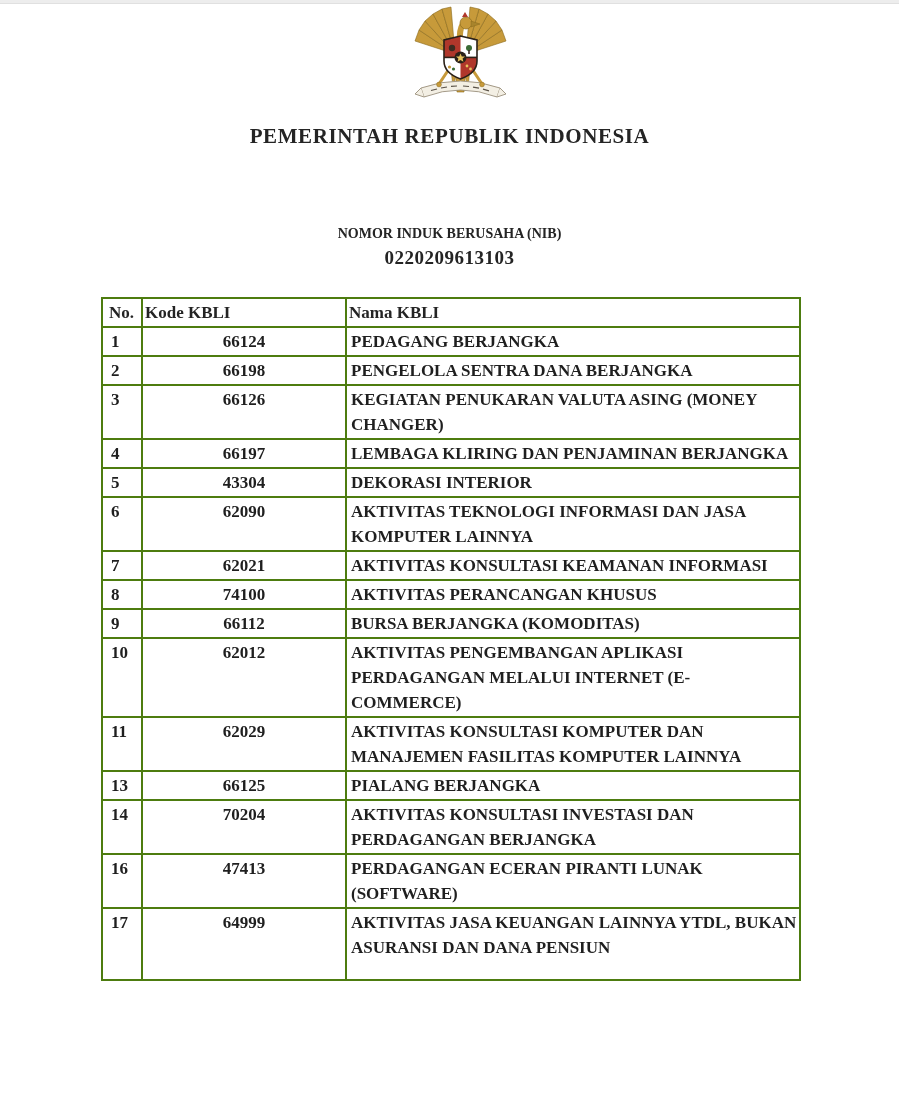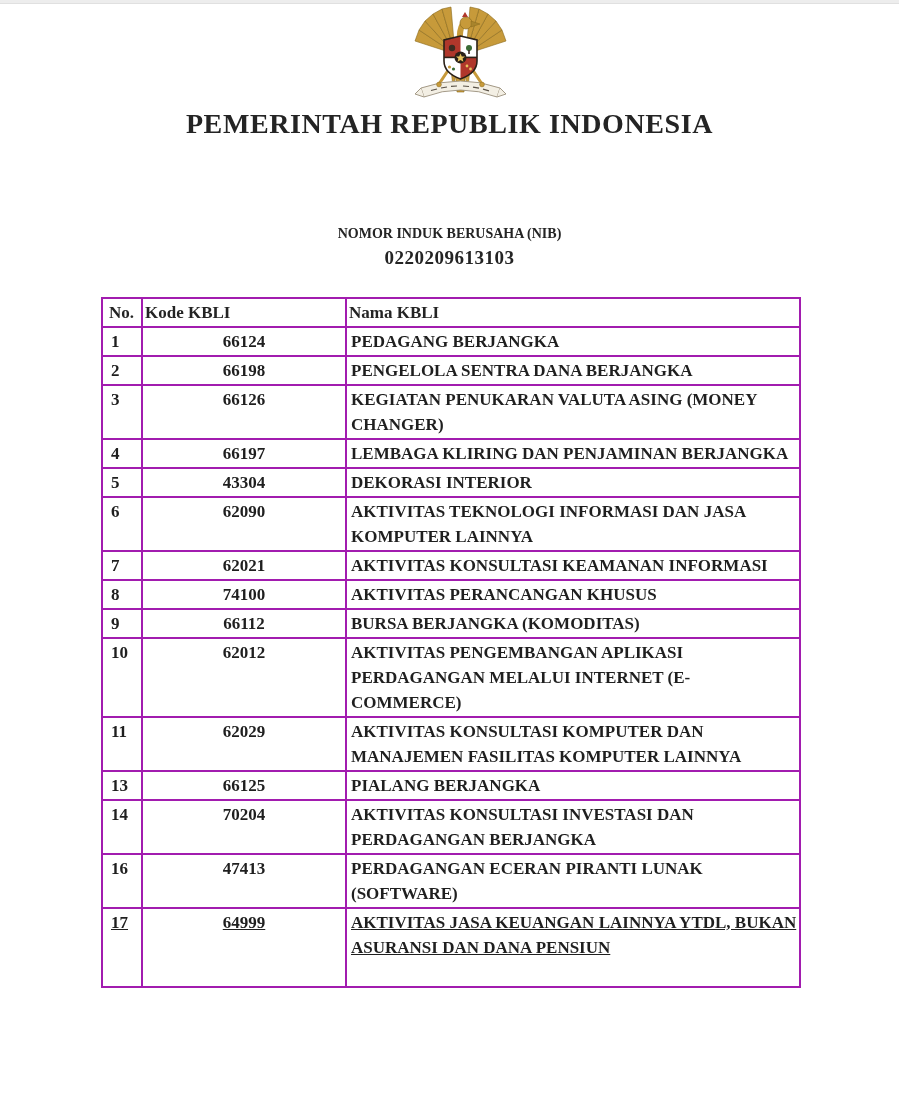--- a/index.html
+++ b/index.html
@@ -23,9 +23,9 @@
   }
   .doc-title {
     position: absolute;
-    top: 108px; left: 0; width: 100%;
+    top: 124px; left: 0; width: 100%;
     text-align: center;
-    font-size: 28px; font-weight: bold;
+    font-size: 21px; font-weight: bold;
     letter-spacing: 0.6px;
     color: #242424;
   }

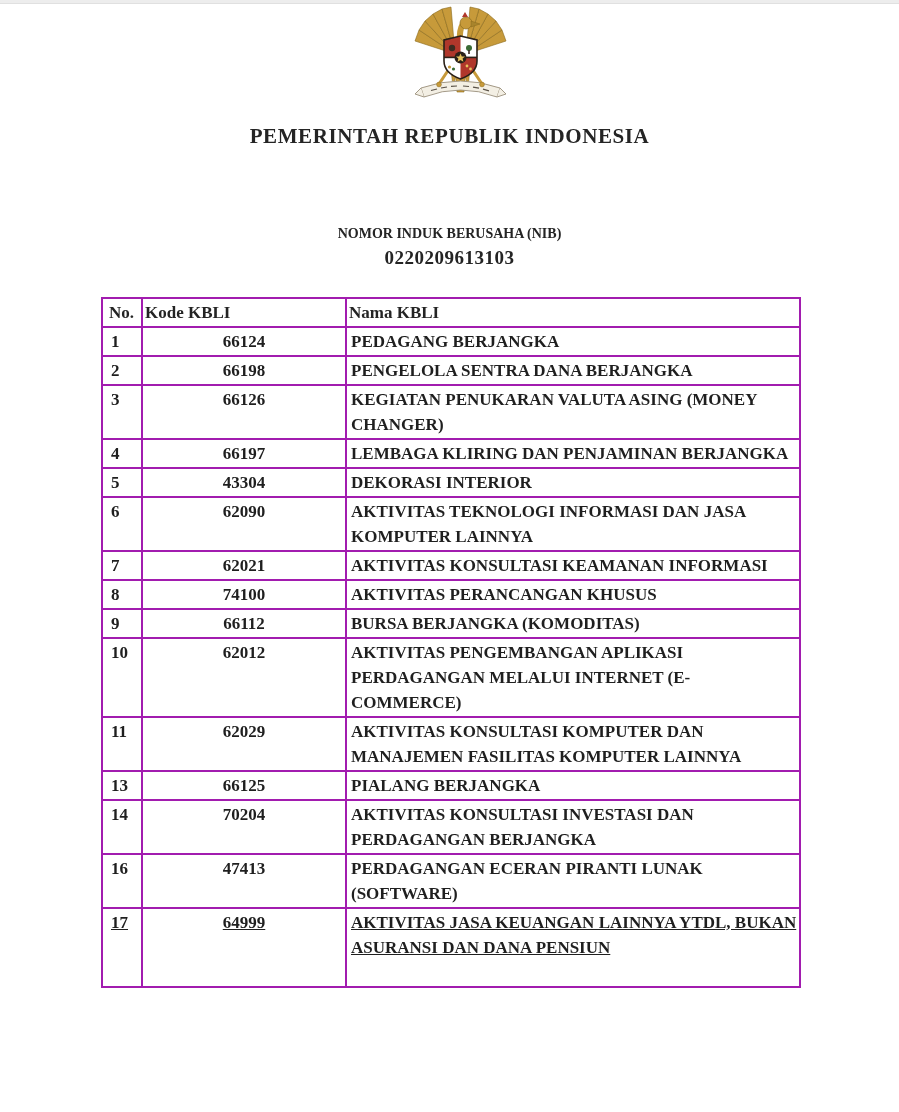--- a/index.html
+++ b/index.html
@@ -55,7 +55,7 @@
   .kbli col.c-kode { width: 204px; }
   .kbli col.c-nama { width: 454px; }
   .kbli th, .kbli td {
-    border: 2px solid #a21caf;
+    border: 2px solid #4d7c0f;
     font-size: 17px;
     font-weight: bold;
     line-height: 25px;

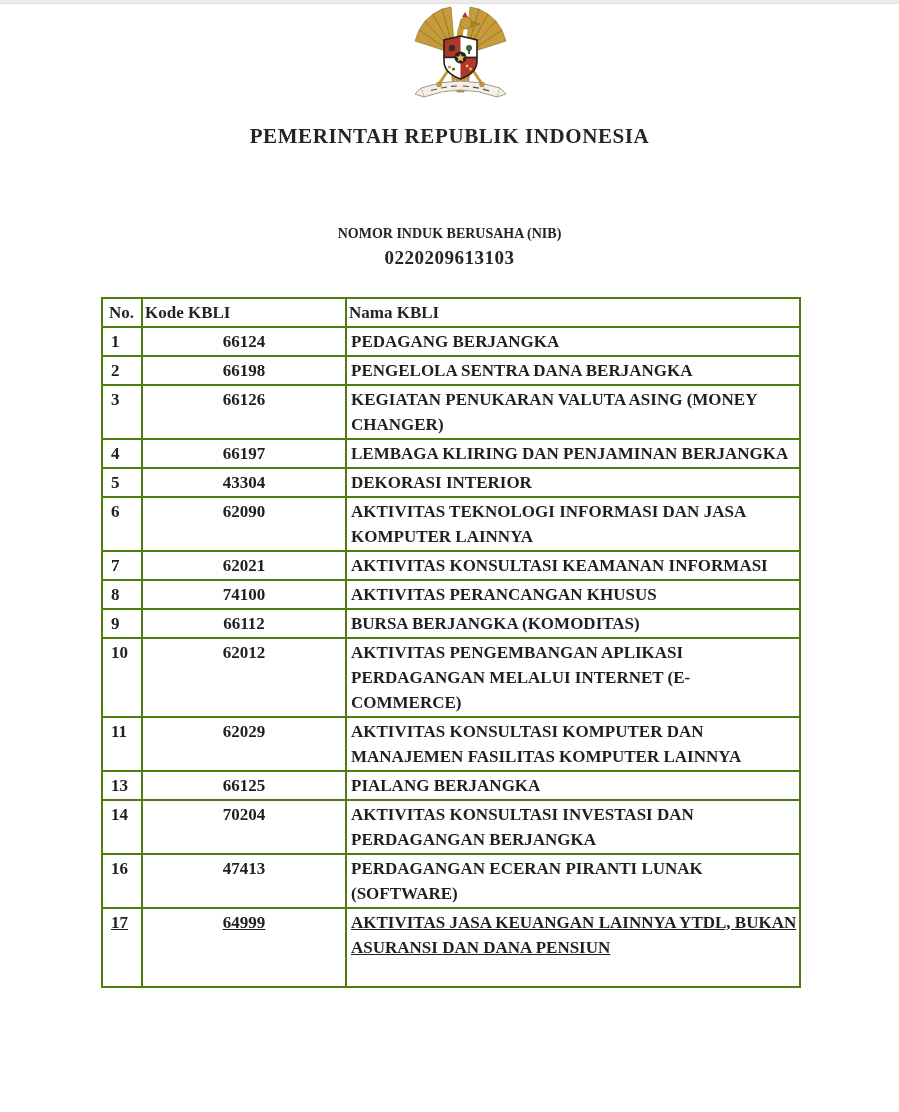--- a/index.html
+++ b/index.html
@@ -67,7 +67,7 @@
   .kbli td.no   { text-align: left; padding: 1px 2px 1px 8px; }
   .kbli td.kode { text-align: center; padding: 1px 2px; }
   .kbli td.nama { text-align: left; padding: 1px 2px 1px 4px; }
-  .kbli tr.last td { padding-bottom: 26px; text-decoration: underline; }
+  .kbli tr.last td { padding-bottom: 19px; }
 </style>
 </head>
 <body>

